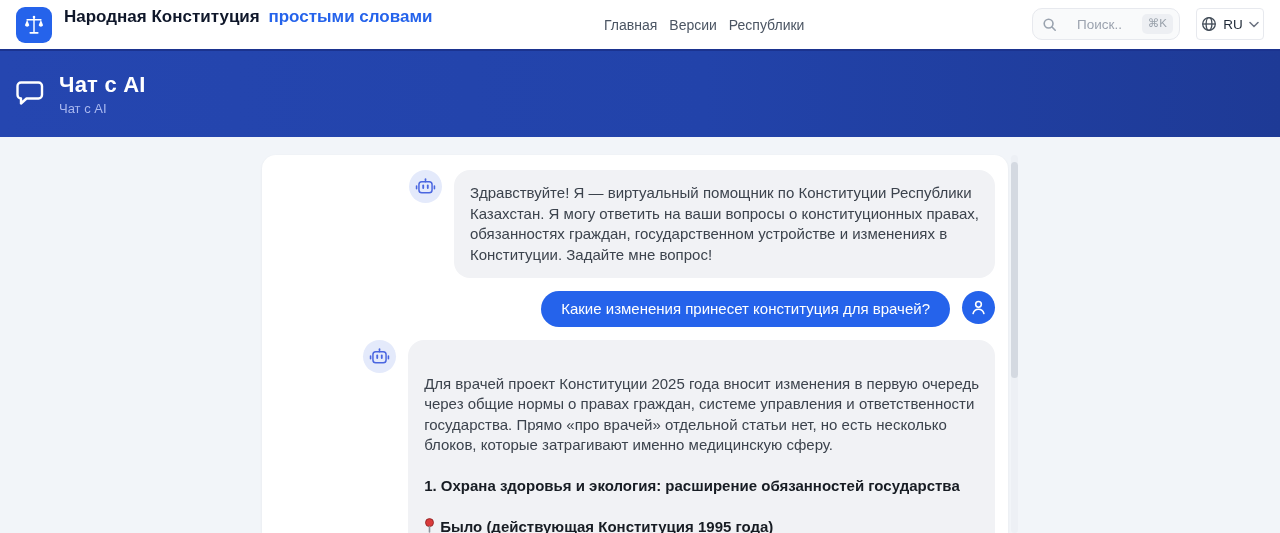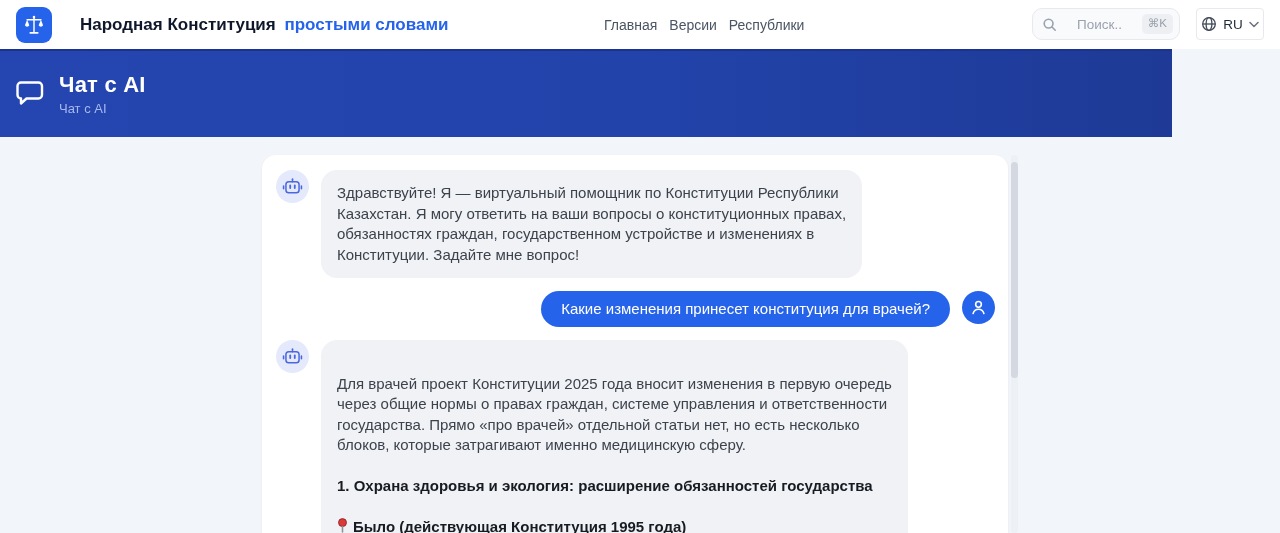--- a/index.html
+++ b/index.html
@@ -15,7 +15,7 @@
     position: absolute; left: 0; top: 0; width: 1280px; height: 49px;
     background: #ffffff; display: flex; align-items: center; padding: 0 16px;
   }
-  .brand { display: flex; align-items: center; gap: 28px; }
+  .brand { display: flex; align-items: flex-start; gap: 12px; }
   .logo {
     width: 36px; height: 36px; border-radius: 9px; background: #2563eb;
     display: flex; align-items: center; justify-content: center; flex: 0 0 auto;

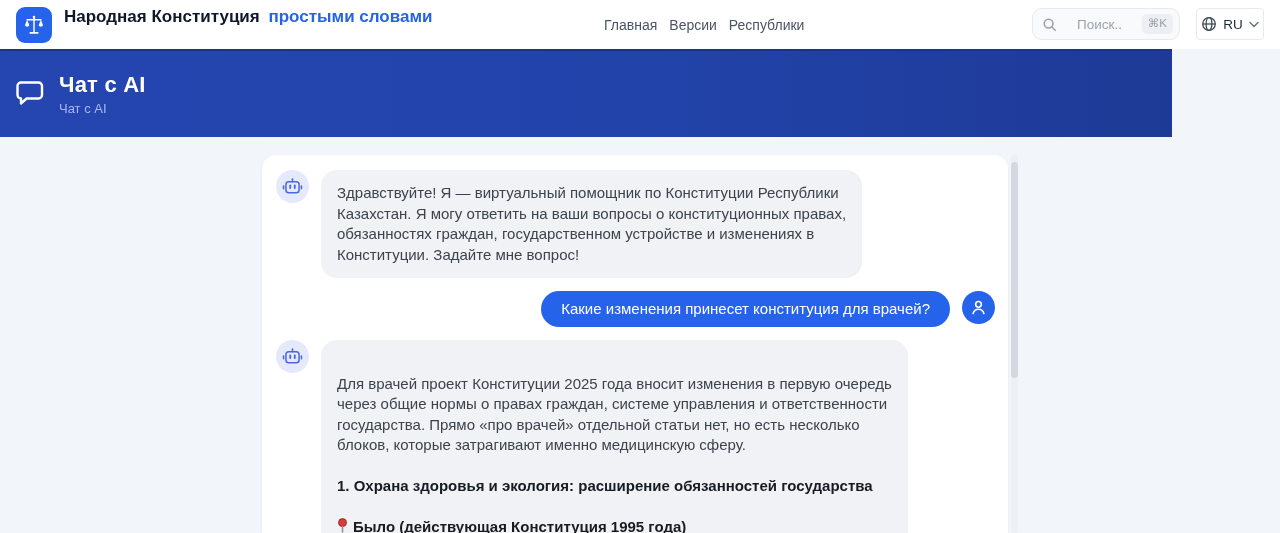--- a/index.html
+++ b/index.html
@@ -51,7 +51,7 @@
 
   
   .banner {
-    position: absolute; left: 0; top: 49px; width: 1172px; height: 88px;
+    position: absolute; left: 0; top: 49px; width: 1280px; height: 88px;
     background: linear-gradient(90deg, #2546b0 0%, #2243aa 55%, #1e3a96 100%);
     border-top: 2px solid #1b338f;
     display: flex; align-items: center; padding: 0 14px;

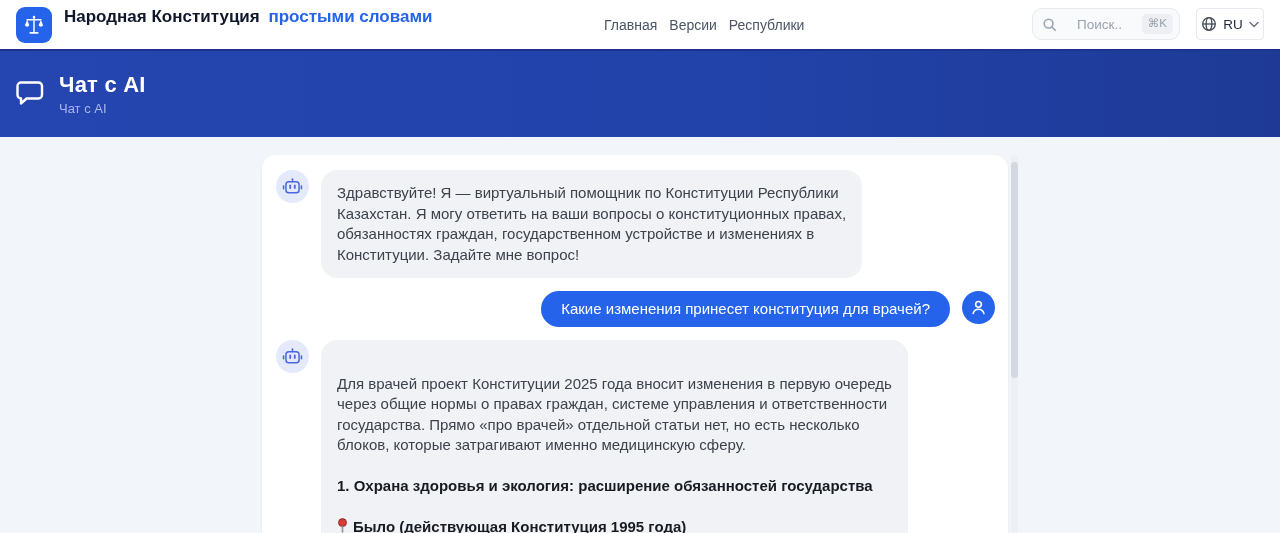--- a/index.html
+++ b/index.html
@@ -70,7 +70,7 @@
     padding: 15px 13px 0 14px; overflow: hidden;
     display: flex; flex-direction: column; gap: 13px;
   }
-  .msg-row { display: flex; align-items: flex-start; gap: 12px; }
+  .msg-row { display: flex; align-items: flex-start; gap: 12px; justify-content: flex-end; }
   .msg-row.user { justify-content: flex-end; }
   .avatar {
     width: 33px; height: 33px; border-radius: 50%; flex: 0 0 auto;

